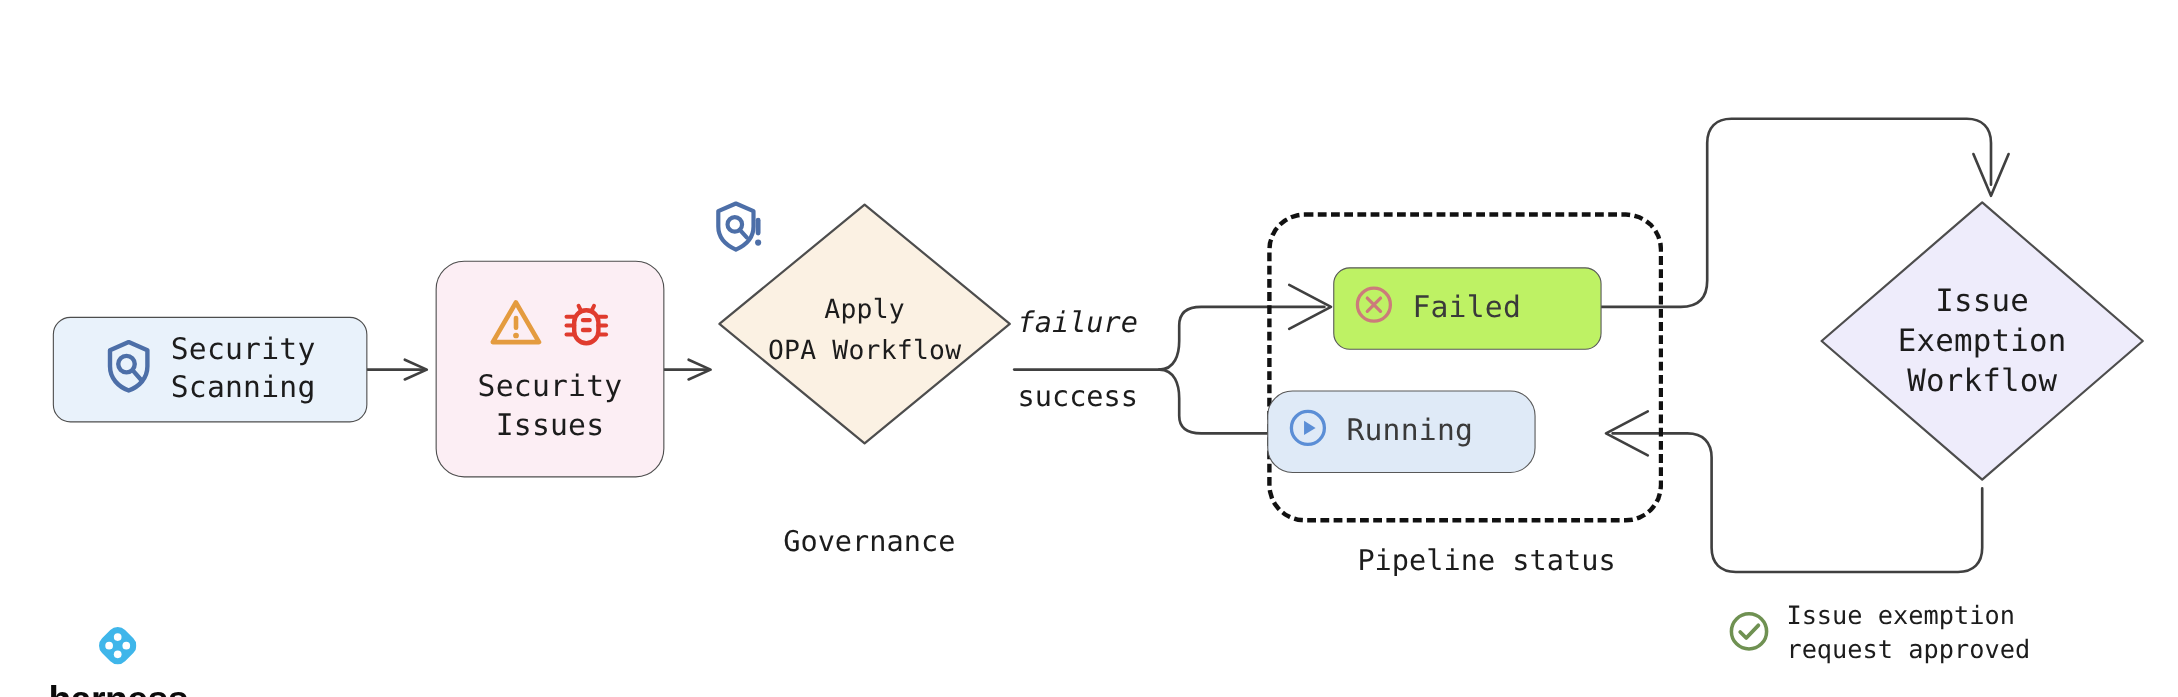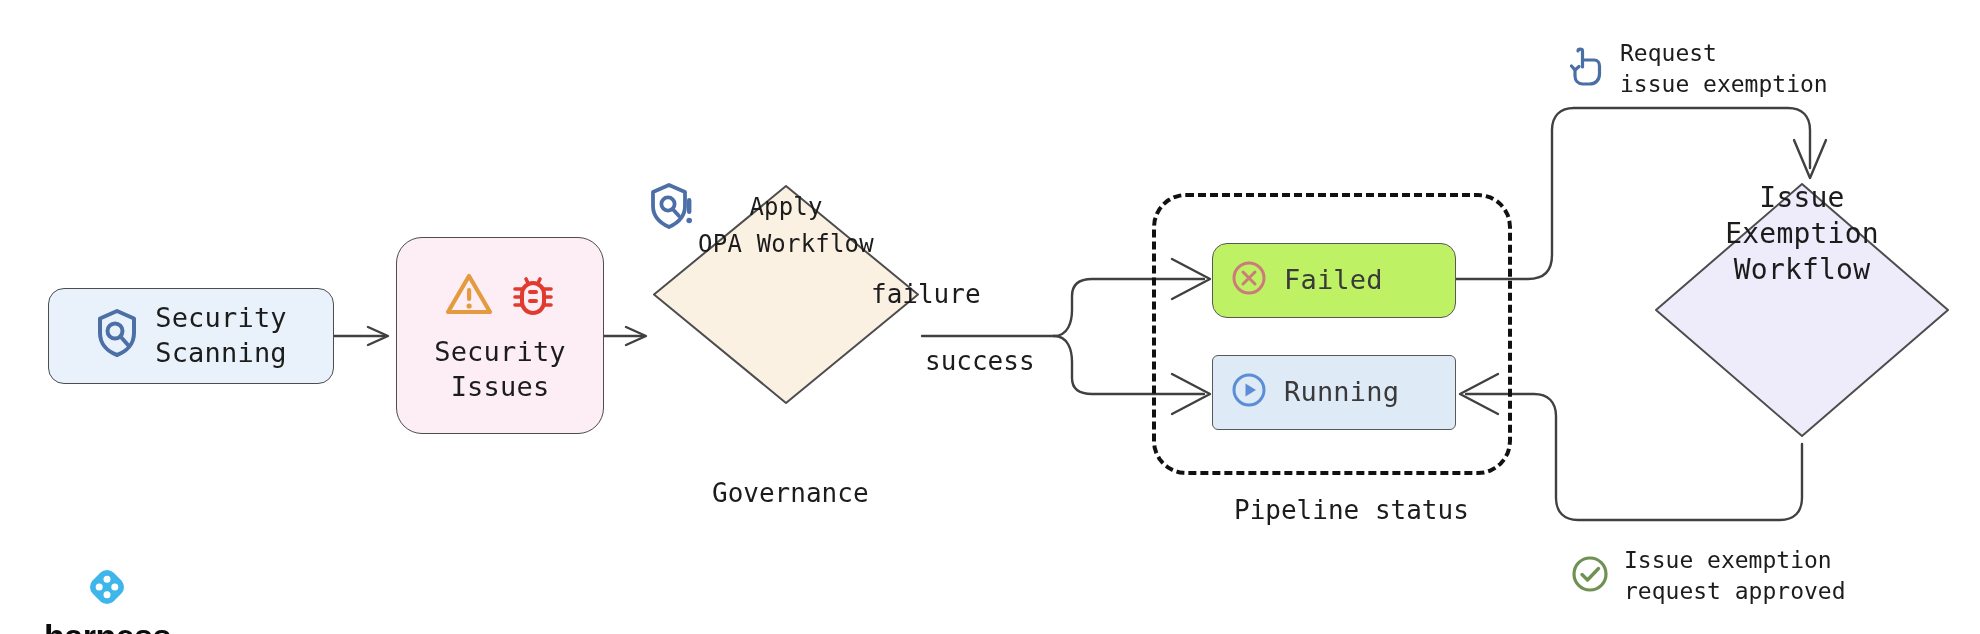--- a/index.html
+++ b/index.html
@@ -319,17 +319,6 @@
     </div>
   </div>
 
-  <div class="annot" id="annot-request">
-    <span>
-      <svg width="36" height="42" viewBox="0 0 36 42" xmlns="http://www.w3.org/2000/svg">
-        <path d="M8 5 C8 2.5 12.5 2.5 12.5 5 L12.5 21" fill="none" stroke="#4a6fa5" stroke-width="3.2" stroke-linecap="round"></path>
-        <path d="M12.5 14 L24 14 C28 14 29.5 17 29.5 20 L29.5 28
-                 C29.5 34 25.5 38 19.5 38 L13 38 C8 38 5 34.5 5 30 L5 24" fill="none" stroke="#4a6fa5" stroke-width="3.2" stroke-linejoin="round" stroke-linecap="round"></path>
-        <path d="M5 24 L1.5 20 M5 24 L9 20.5" fill="none" stroke="#4a6fa5" stroke-width="3.2" stroke-linecap="round"></path>
-      </svg>
-    </span>
-    <span class="annot-text"><span>Request</span><br><span>issue exemption</span></span>
-  </div>
 
   <div class="annot" id="annot-approved">
     <span>

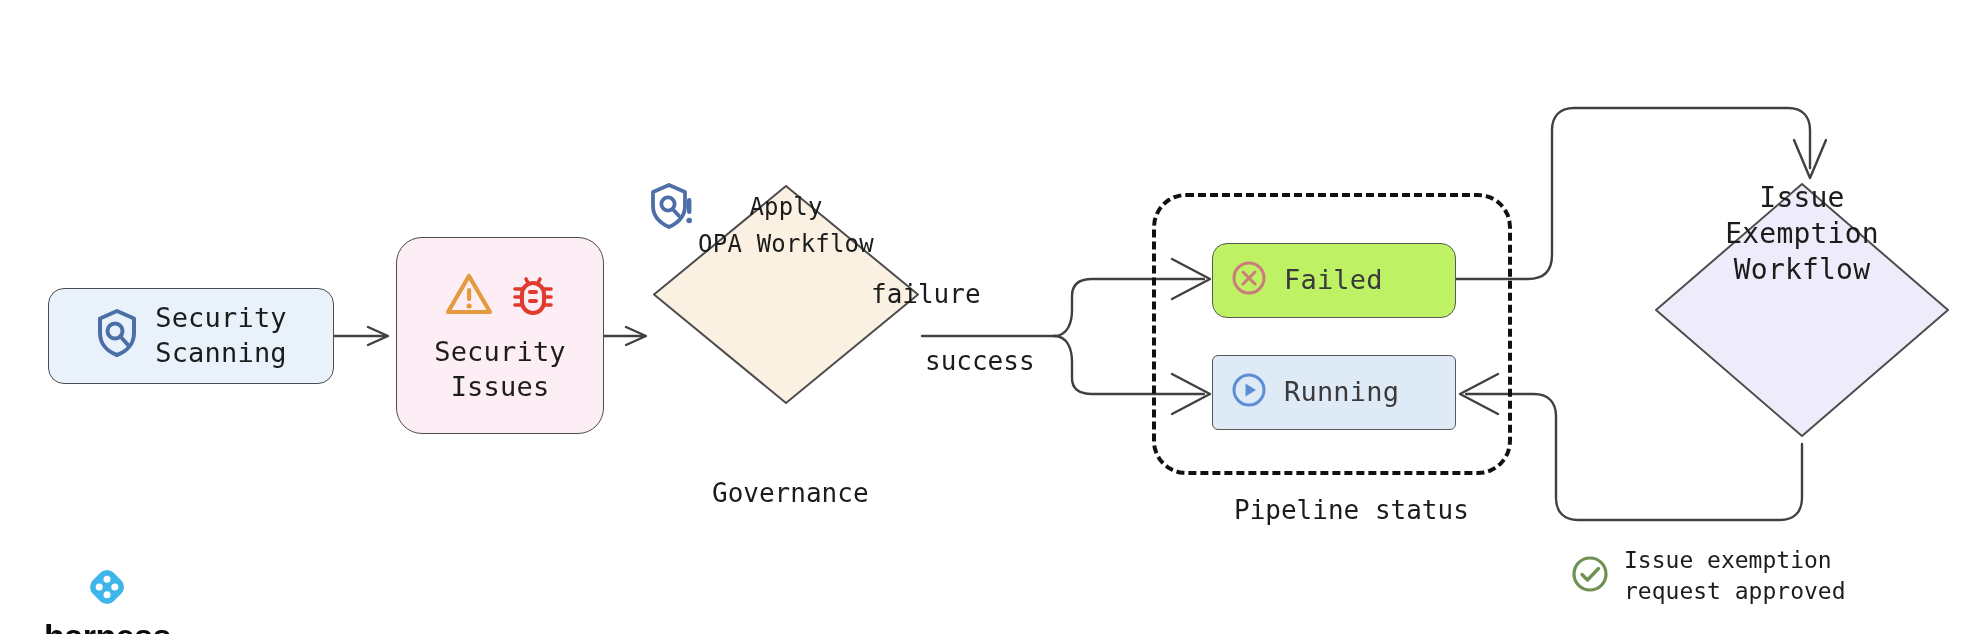--- a/index.html
+++ b/index.html
@@ -87,7 +87,7 @@
     display: flex;
     flex-direction: column;
     align-items: center;
-    justify-content: flex-start;
+    justify-content: center;
     color: #1c1c1c;
   }
   #n-opa { left: 650px; top: 182px; width: 272px; height: 225px; }

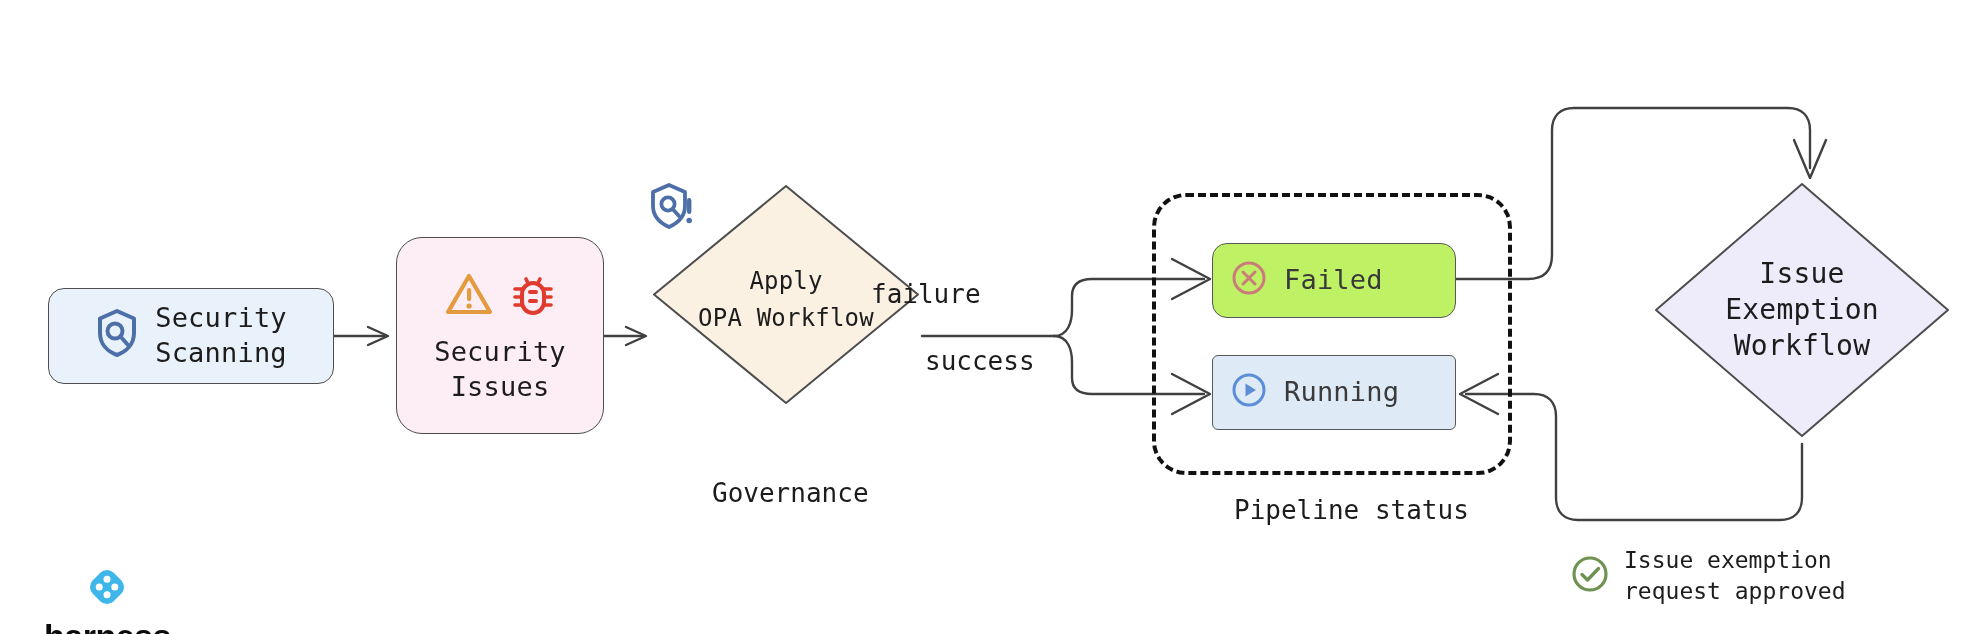--- a/index.html
+++ b/index.html
@@ -141,7 +141,7 @@
   }
   #cap-governance { left: 712px; top: 477px; }
   #cap-pipeline   { left: 1210px; top: 494px; margin-left: 24px; }
-  #lbl-failure    { left: 871px; top: 278px; }
+  #lbl-failure    { left: 925px; top: 278px; font-style: italic; }
   #lbl-success    { left: 925px; top: 345px; }
 
   

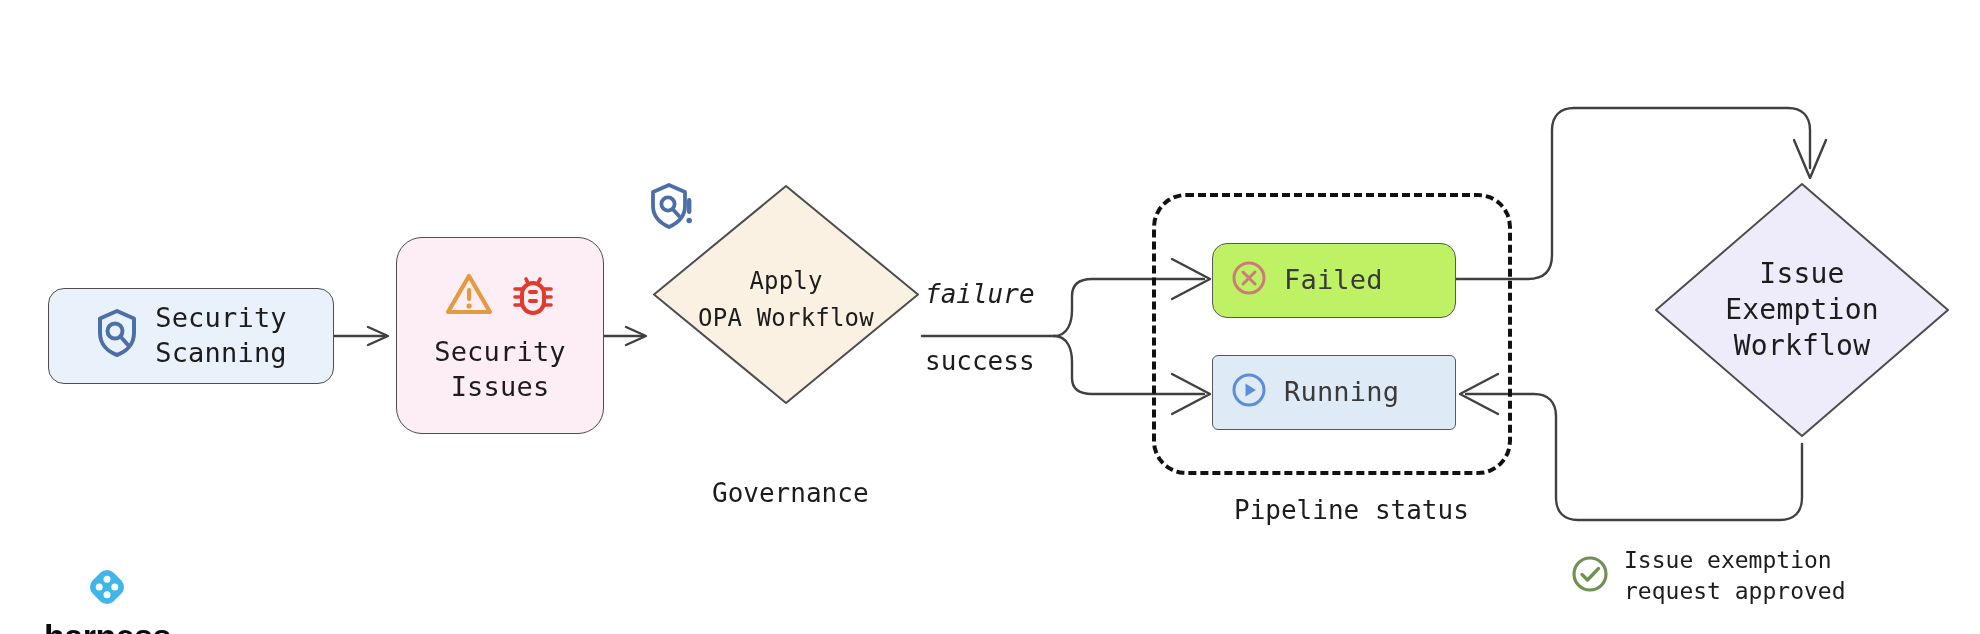--- a/index.html
+++ b/index.html
@@ -119,11 +119,11 @@
     padding-left: 17px;
   }
   #n-running {
-    left: 1212px; top: 355px;
+    left: 1152px; top: 355px;
     width: 244px; height: 75px;
     background: #dfeaf7;
     border: 1.6px solid #585858;
-    border-radius: 6px;
+    border-radius: 23px;
     gap: 16px;
     font-size: 27px;
     color: #3a3a3a;

